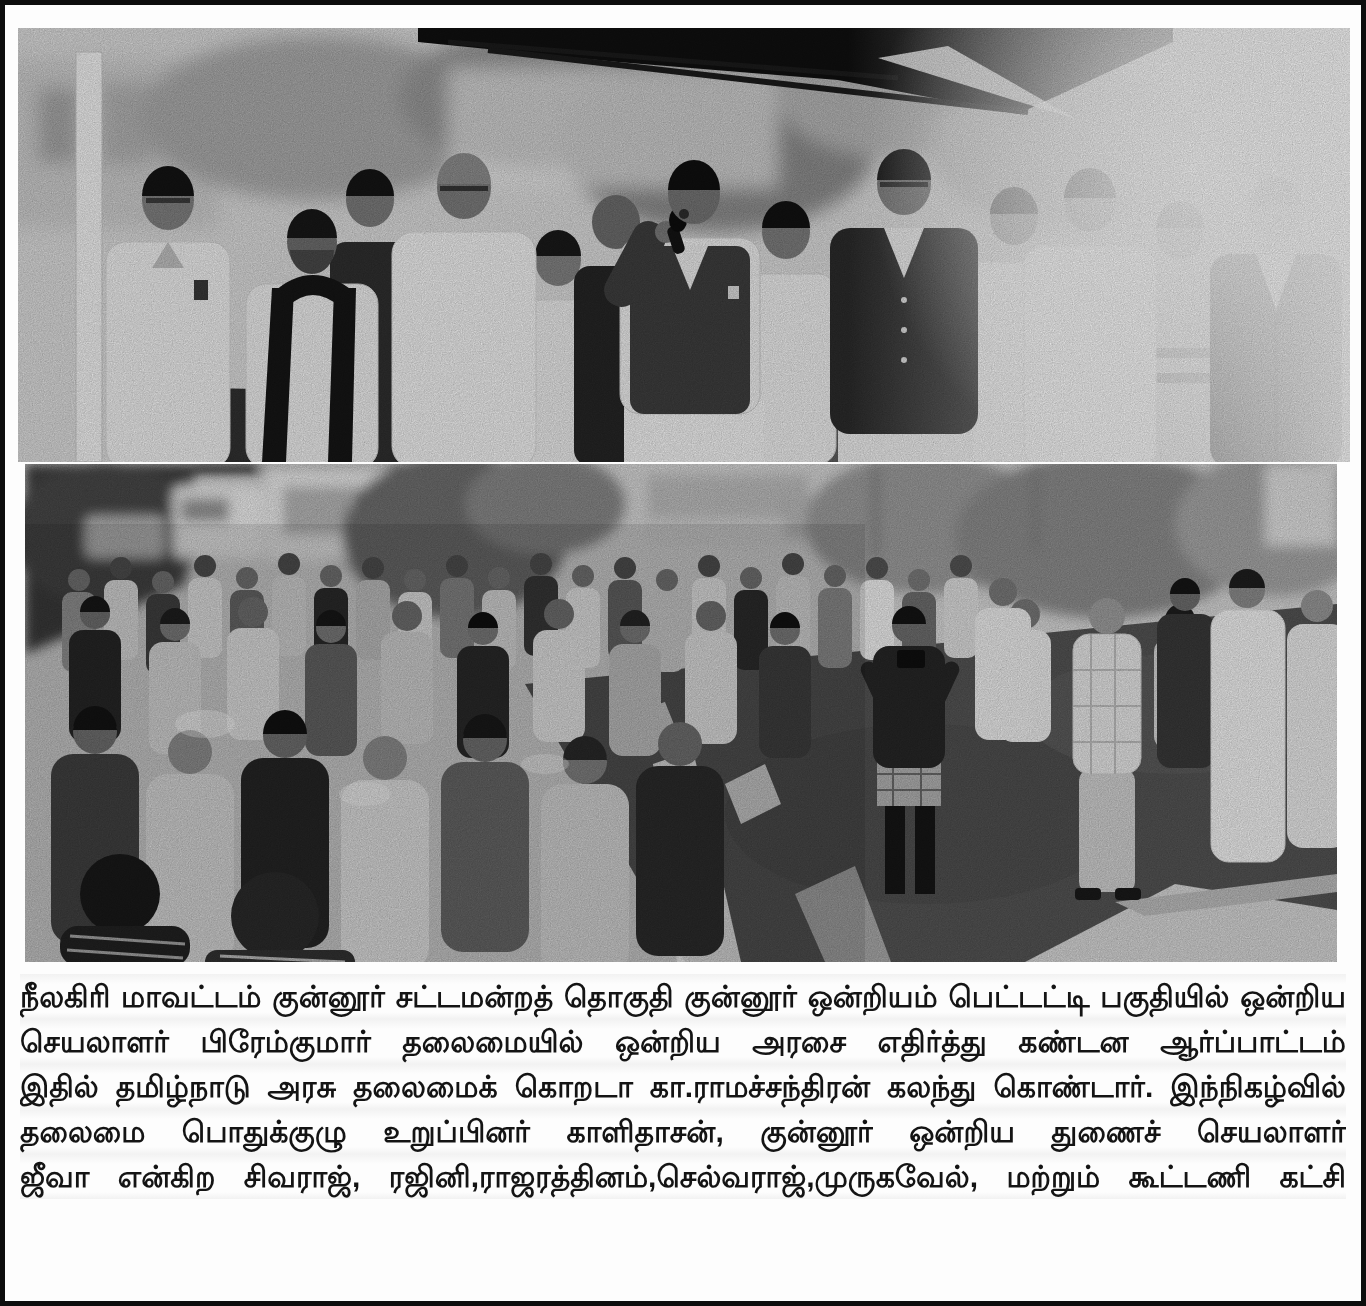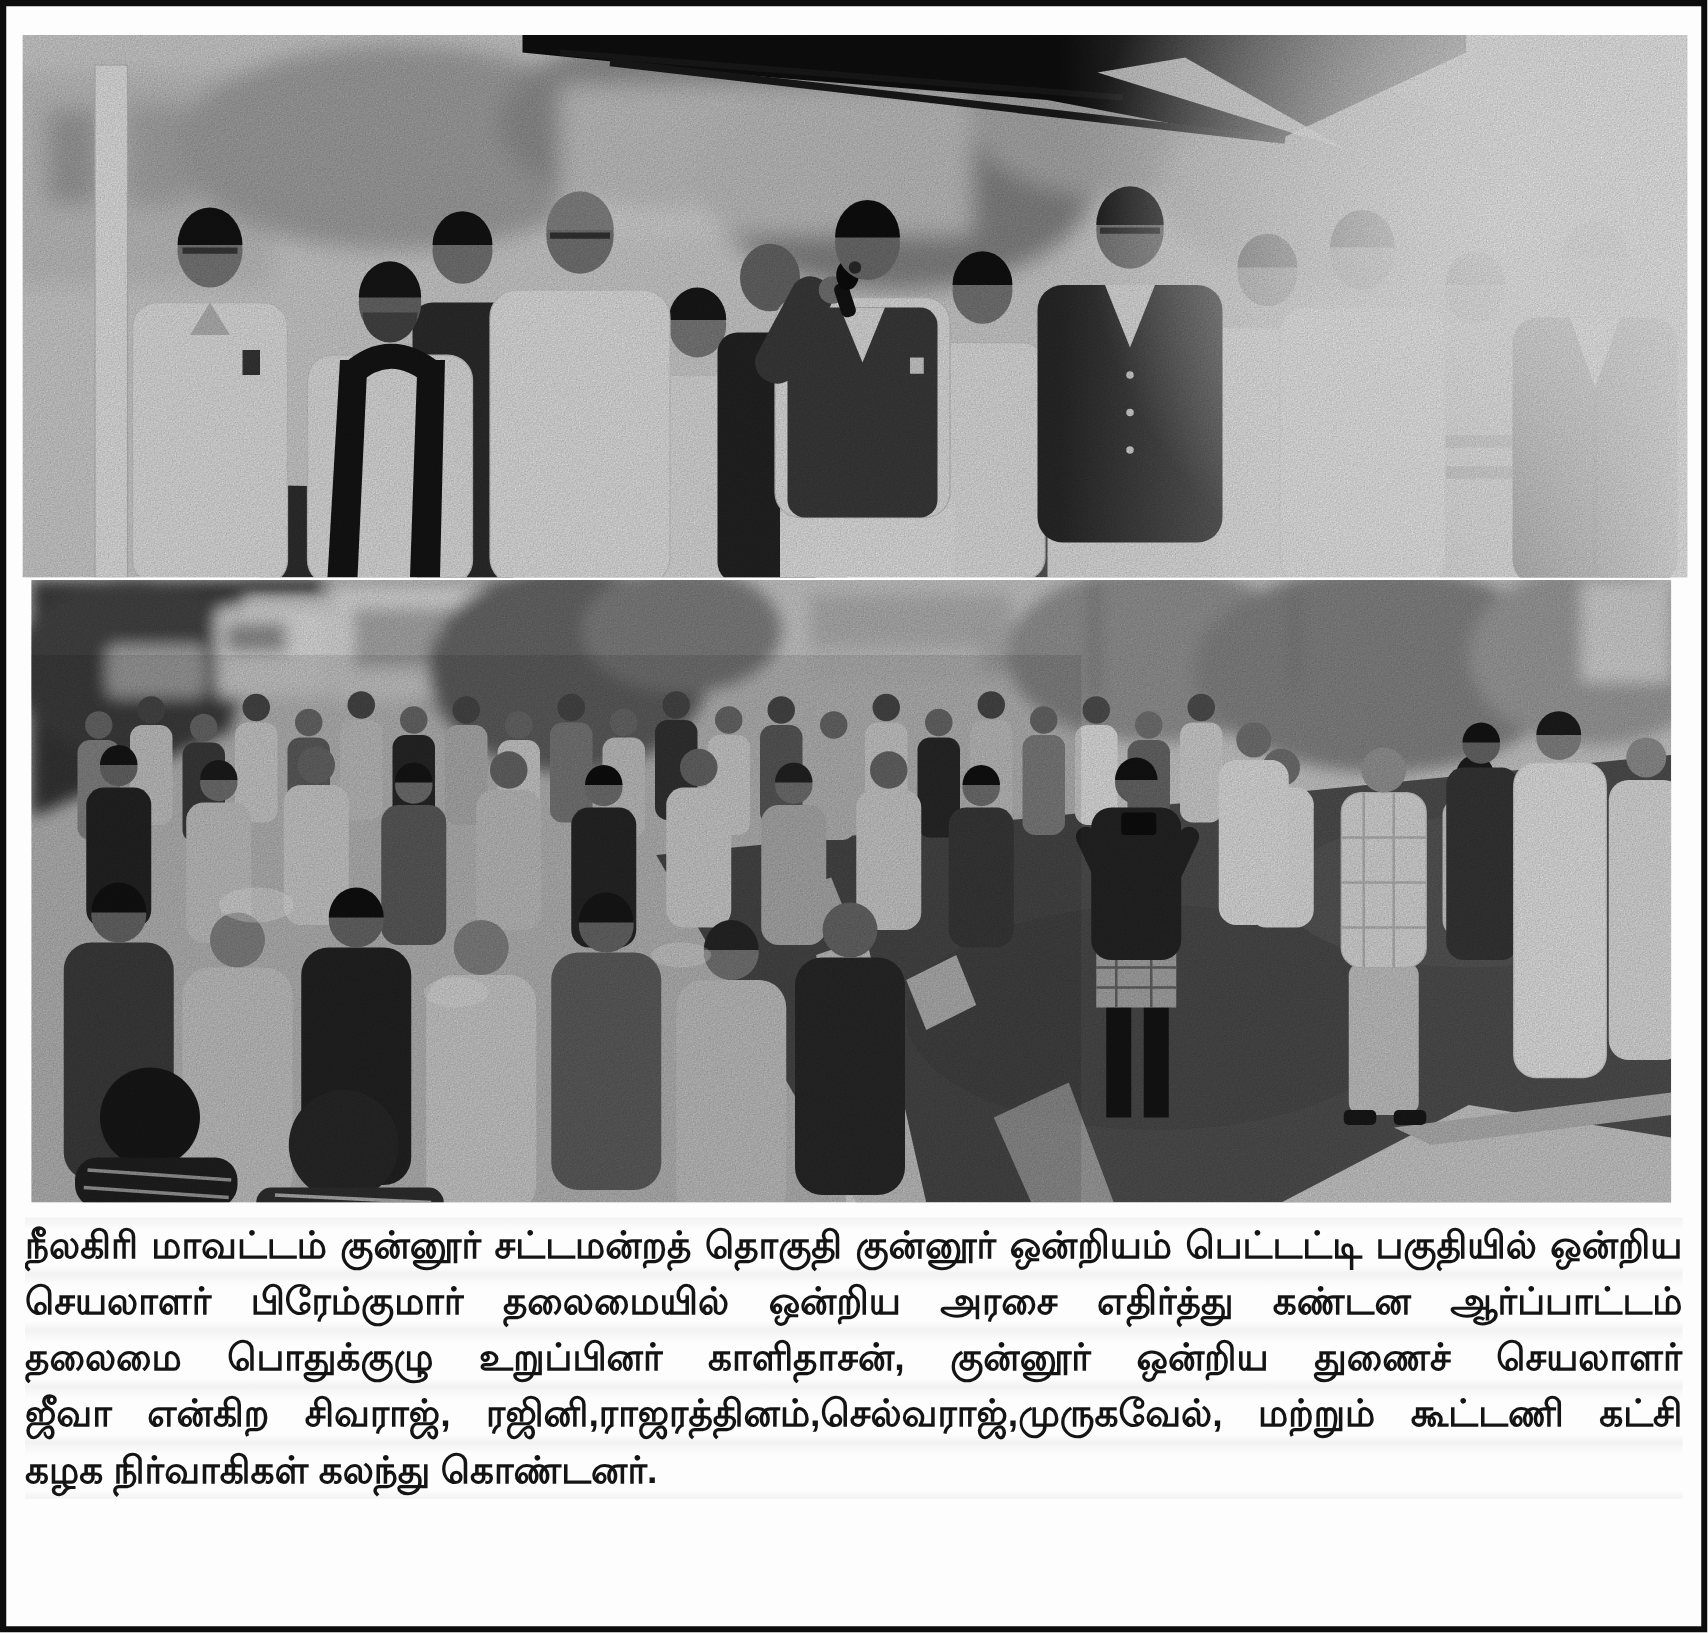--- a/index.html
+++ b/index.html
@@ -493,6 +493,7 @@
   <div class="caption">
     <div class="line j">நீலகிரி மாவட்டம் குன்னூர் சட்டமன்றத் தொகுதி குன்னூர் ஒன்றியம் பெட்டட்டி பகுதியில் ஒன்றிய கழக</div>
     <div class="line j">செயலாளர் பிரேம்குமார்  தலைமையில் ஒன்றிய அரசை எதிர்த்து கண்டன ஆர்ப்பாட்டம் நடைபெற்றது.</div>
+    <div class="line j">இதில்  தமிழ்நாடு  அரசு  தலைமைக்  கொறடா   கா.ராமச்சந்திரன்   கலந்து  கொண்டார்.   இந்நிகழ்வில்</div>
     <div class="line j">தலைமை பொதுக்குழு உறுப்பினர் காளிதாசன், குன்னூர் ஒன்றிய துணைச் செயலாளர் பழத்தோட்டம்</div>
     <div class="line j">ஜீவா என்கிற சிவராஜ், ரஜினி,ராஜரத்தினம்,செல்வராஜ்,முருகவேல், மற்றும் கூட்டணி கட்சி நிர்வாகிகள்,</div>
     <div class="line last">கழக நிர்வாகிகள்  கலந்து கொண்டனர்.</div>

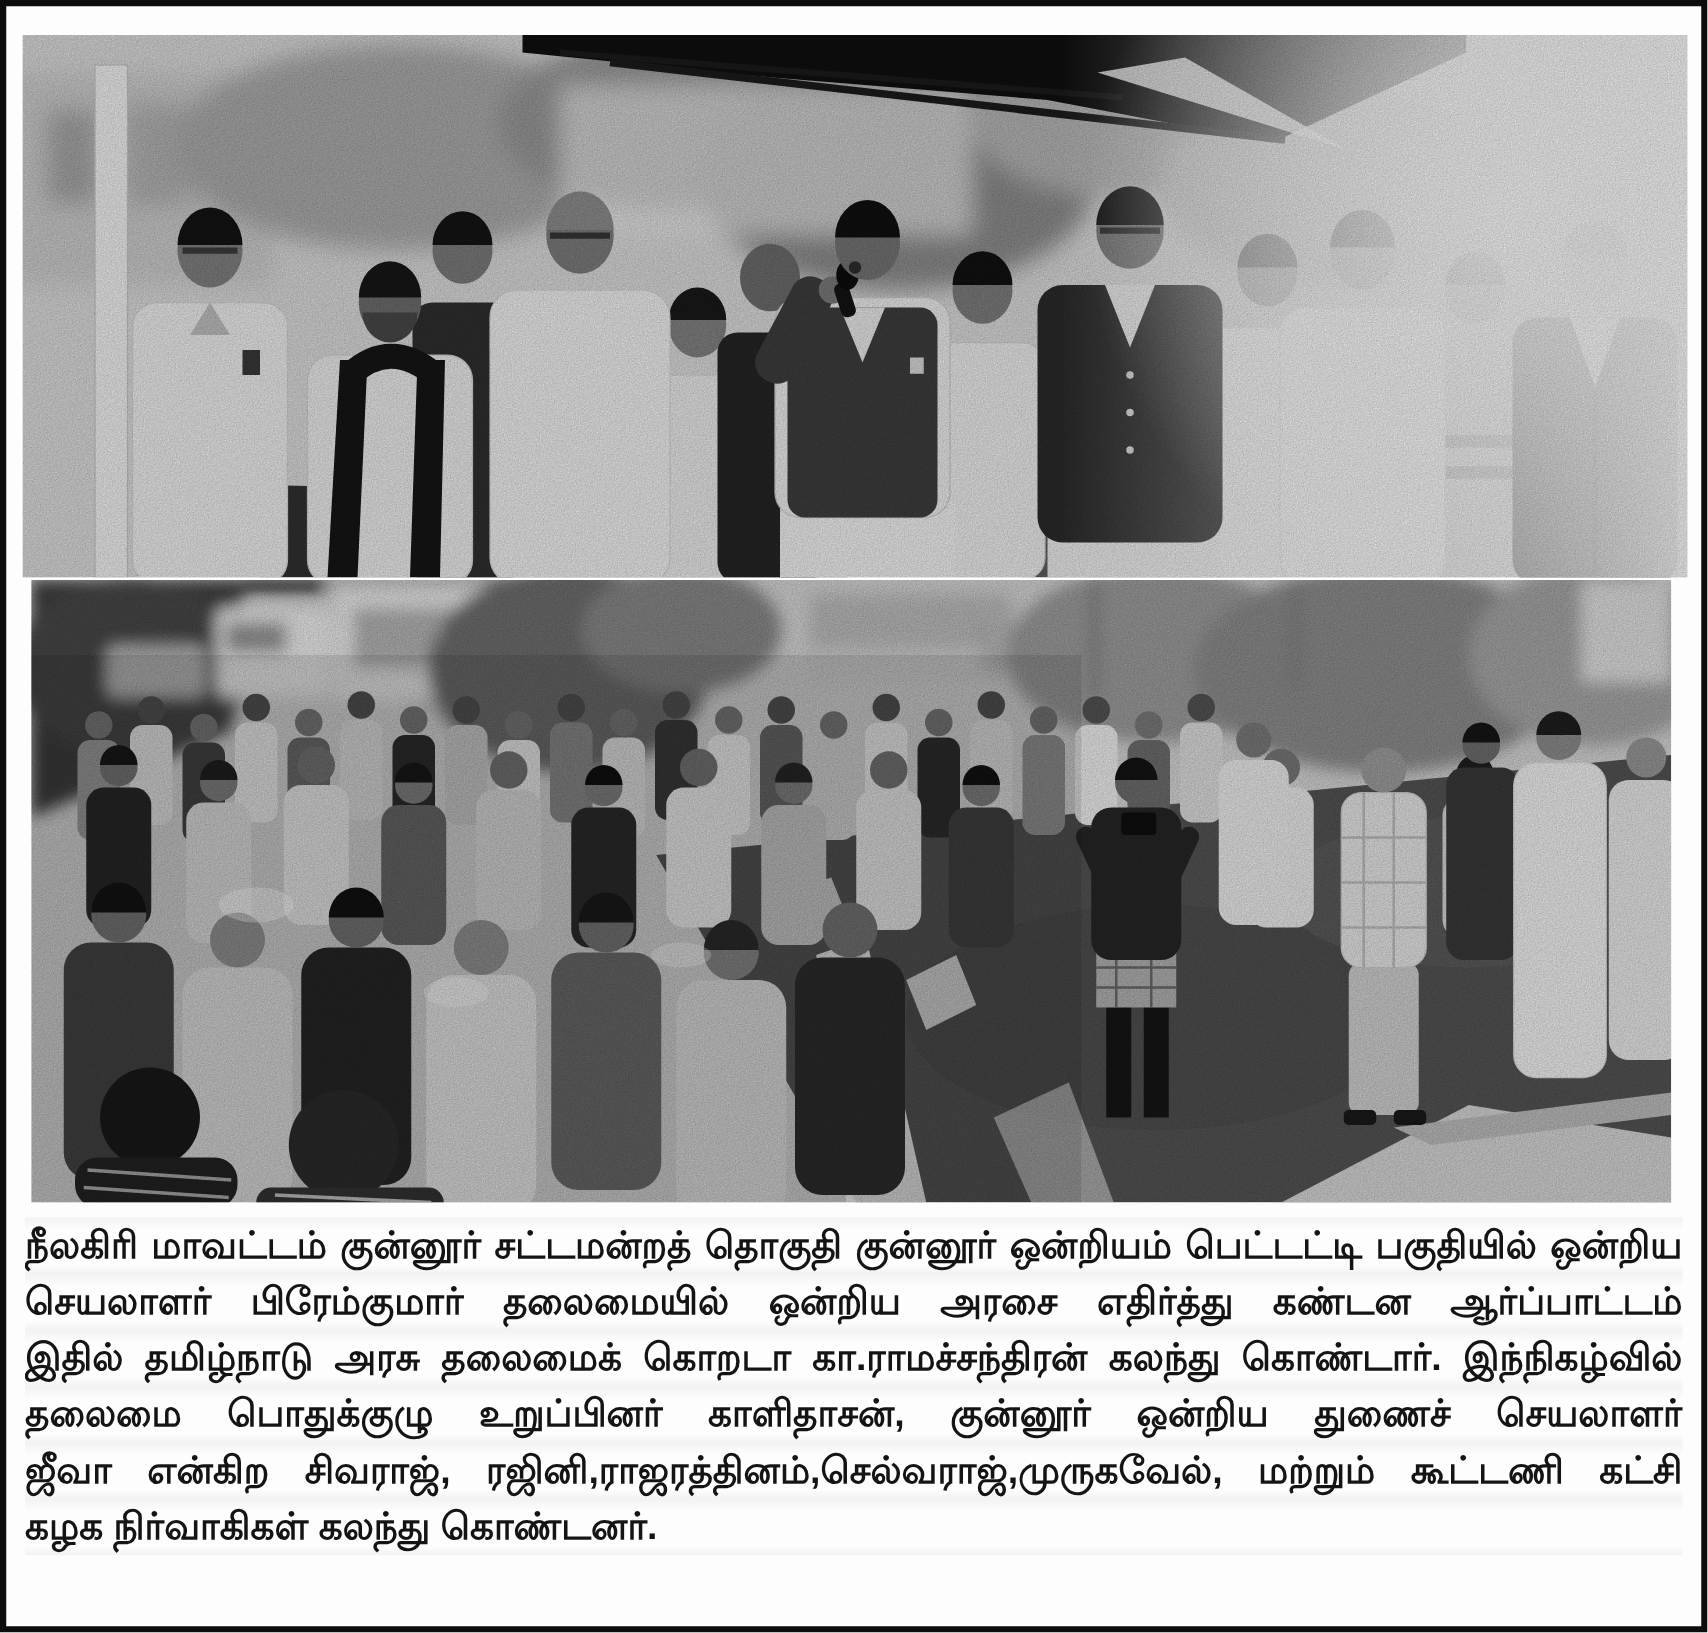--- a/index.html
+++ b/index.html
@@ -496,7 +496,6 @@
     <div class="line j">இதில்  தமிழ்நாடு  அரசு  தலைமைக்  கொறடா   கா.ராமச்சந்திரன்   கலந்து  கொண்டார்.   இந்நிகழ்வில்</div>
     <div class="line j">தலைமை பொதுக்குழு உறுப்பினர் காளிதாசன், குன்னூர் ஒன்றிய துணைச் செயலாளர் பழத்தோட்டம்</div>
     <div class="line j">ஜீவா என்கிற சிவராஜ், ரஜினி,ராஜரத்தினம்,செல்வராஜ்,முருகவேல், மற்றும் கூட்டணி கட்சி நிர்வாகிகள்,</div>
-    <div class="line last">கழக நிர்வாகிகள்  கலந்து கொண்டனர்.</div>
   </div>
 
 </div>

